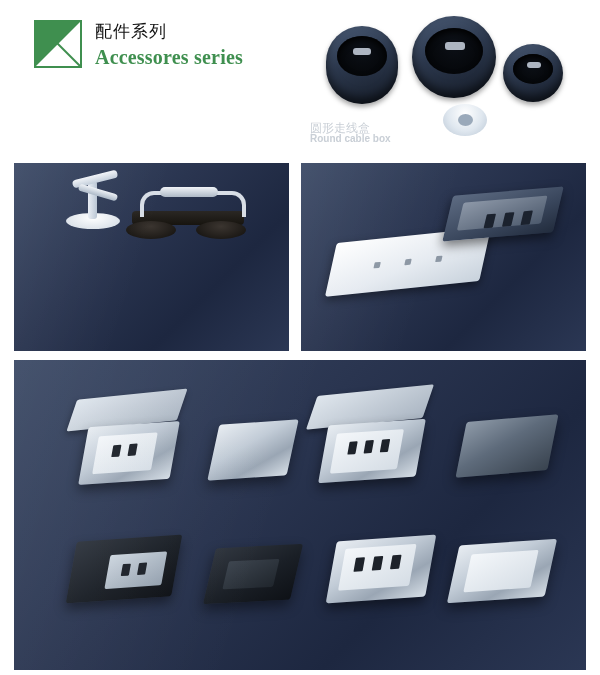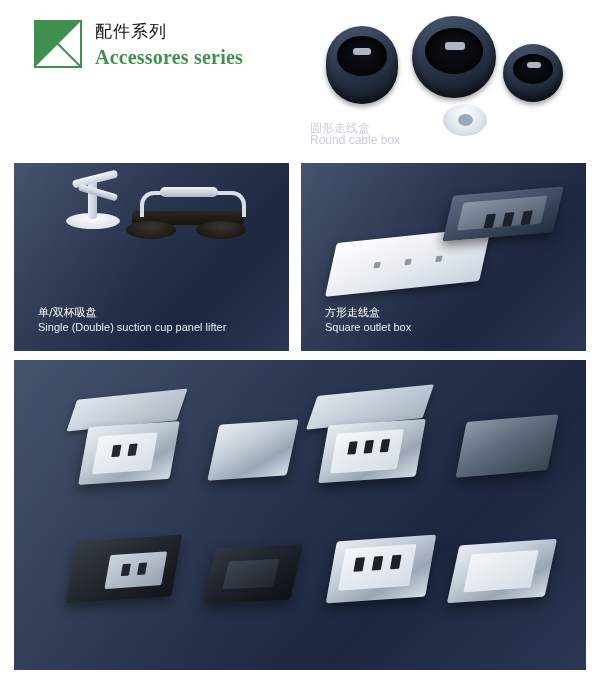--- a/index.html
+++ b/index.html
@@ -116,9 +116,10 @@
   .cap-label-en {
     position: absolute;
     left: 310px; top: 133px;
-    font-size: 12px;
+    font-size: 10px;
     color: #c9cfd6;
     font-family: "Liberation Sans", sans-serif;
+    font-weight: bold;
   }
 
   

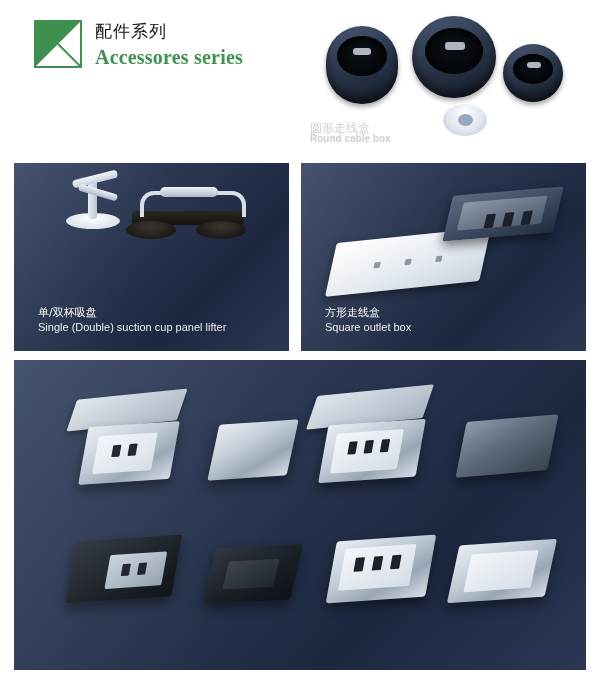--- a/index.html
+++ b/index.html
@@ -360,10 +360,6 @@
   <div class="sc-handle"></div>
   <div class="sc-handle-grip"></div>
 
-  <div class="cap-block cap-a">
-    <span class="cap-cn">单/双杯吸盘</span>
-    <span class="cap-en">Single (Double) suction cup panel lifter</span>
-  </div>
 </div>
 
 <div class="panel panel-b">

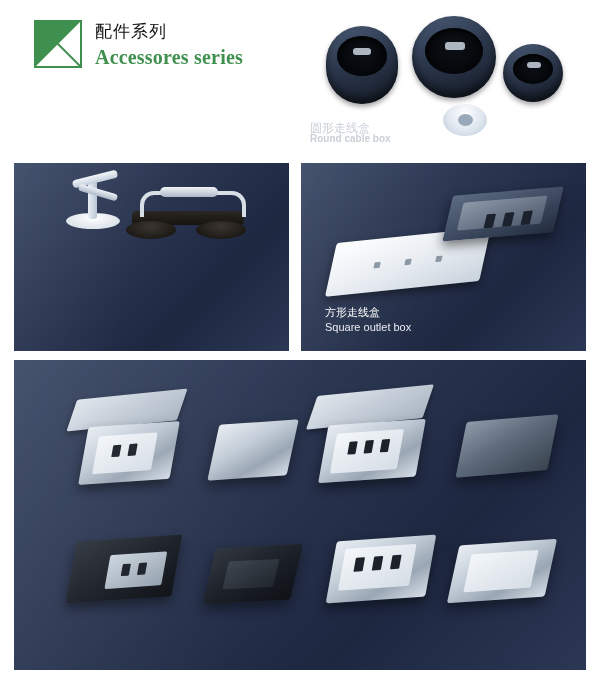--- a/index.html
+++ b/index.html
@@ -376,10 +376,6 @@
     </div>
   </div>
 
-  <div class="cap-block cap-b">
-    <span class="cap-cn">方形走线盒</span>
-    <span class="cap-en">Square outlet box</span>
-  </div>
 </div>
 
 <div class="panel panel-c">

